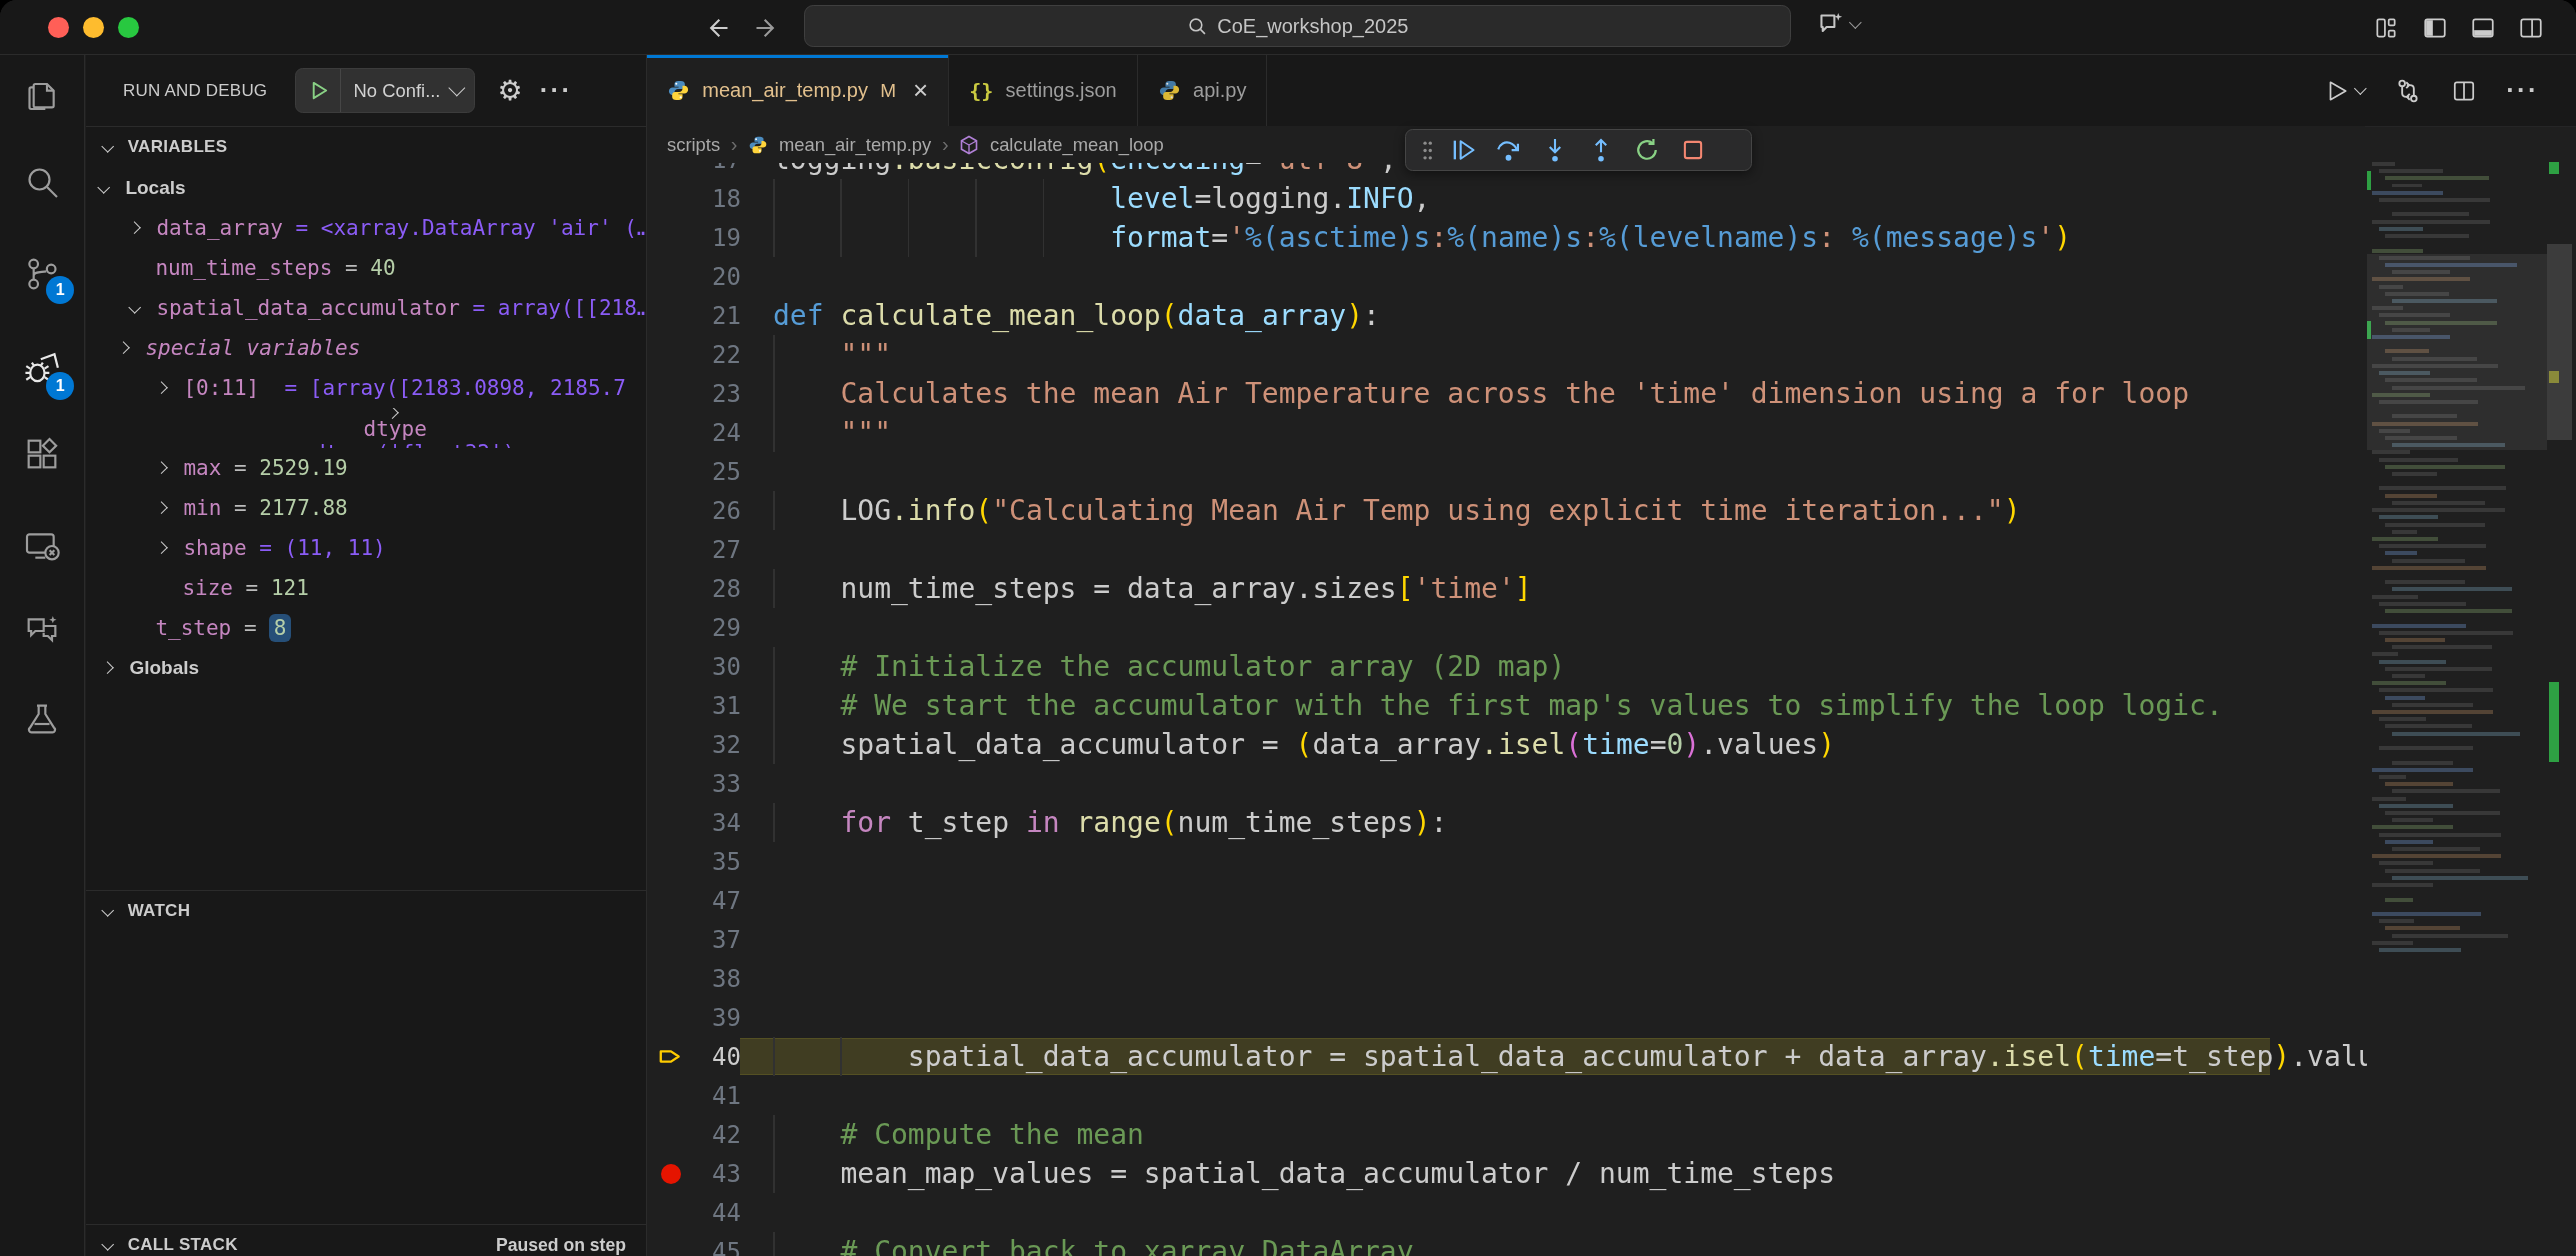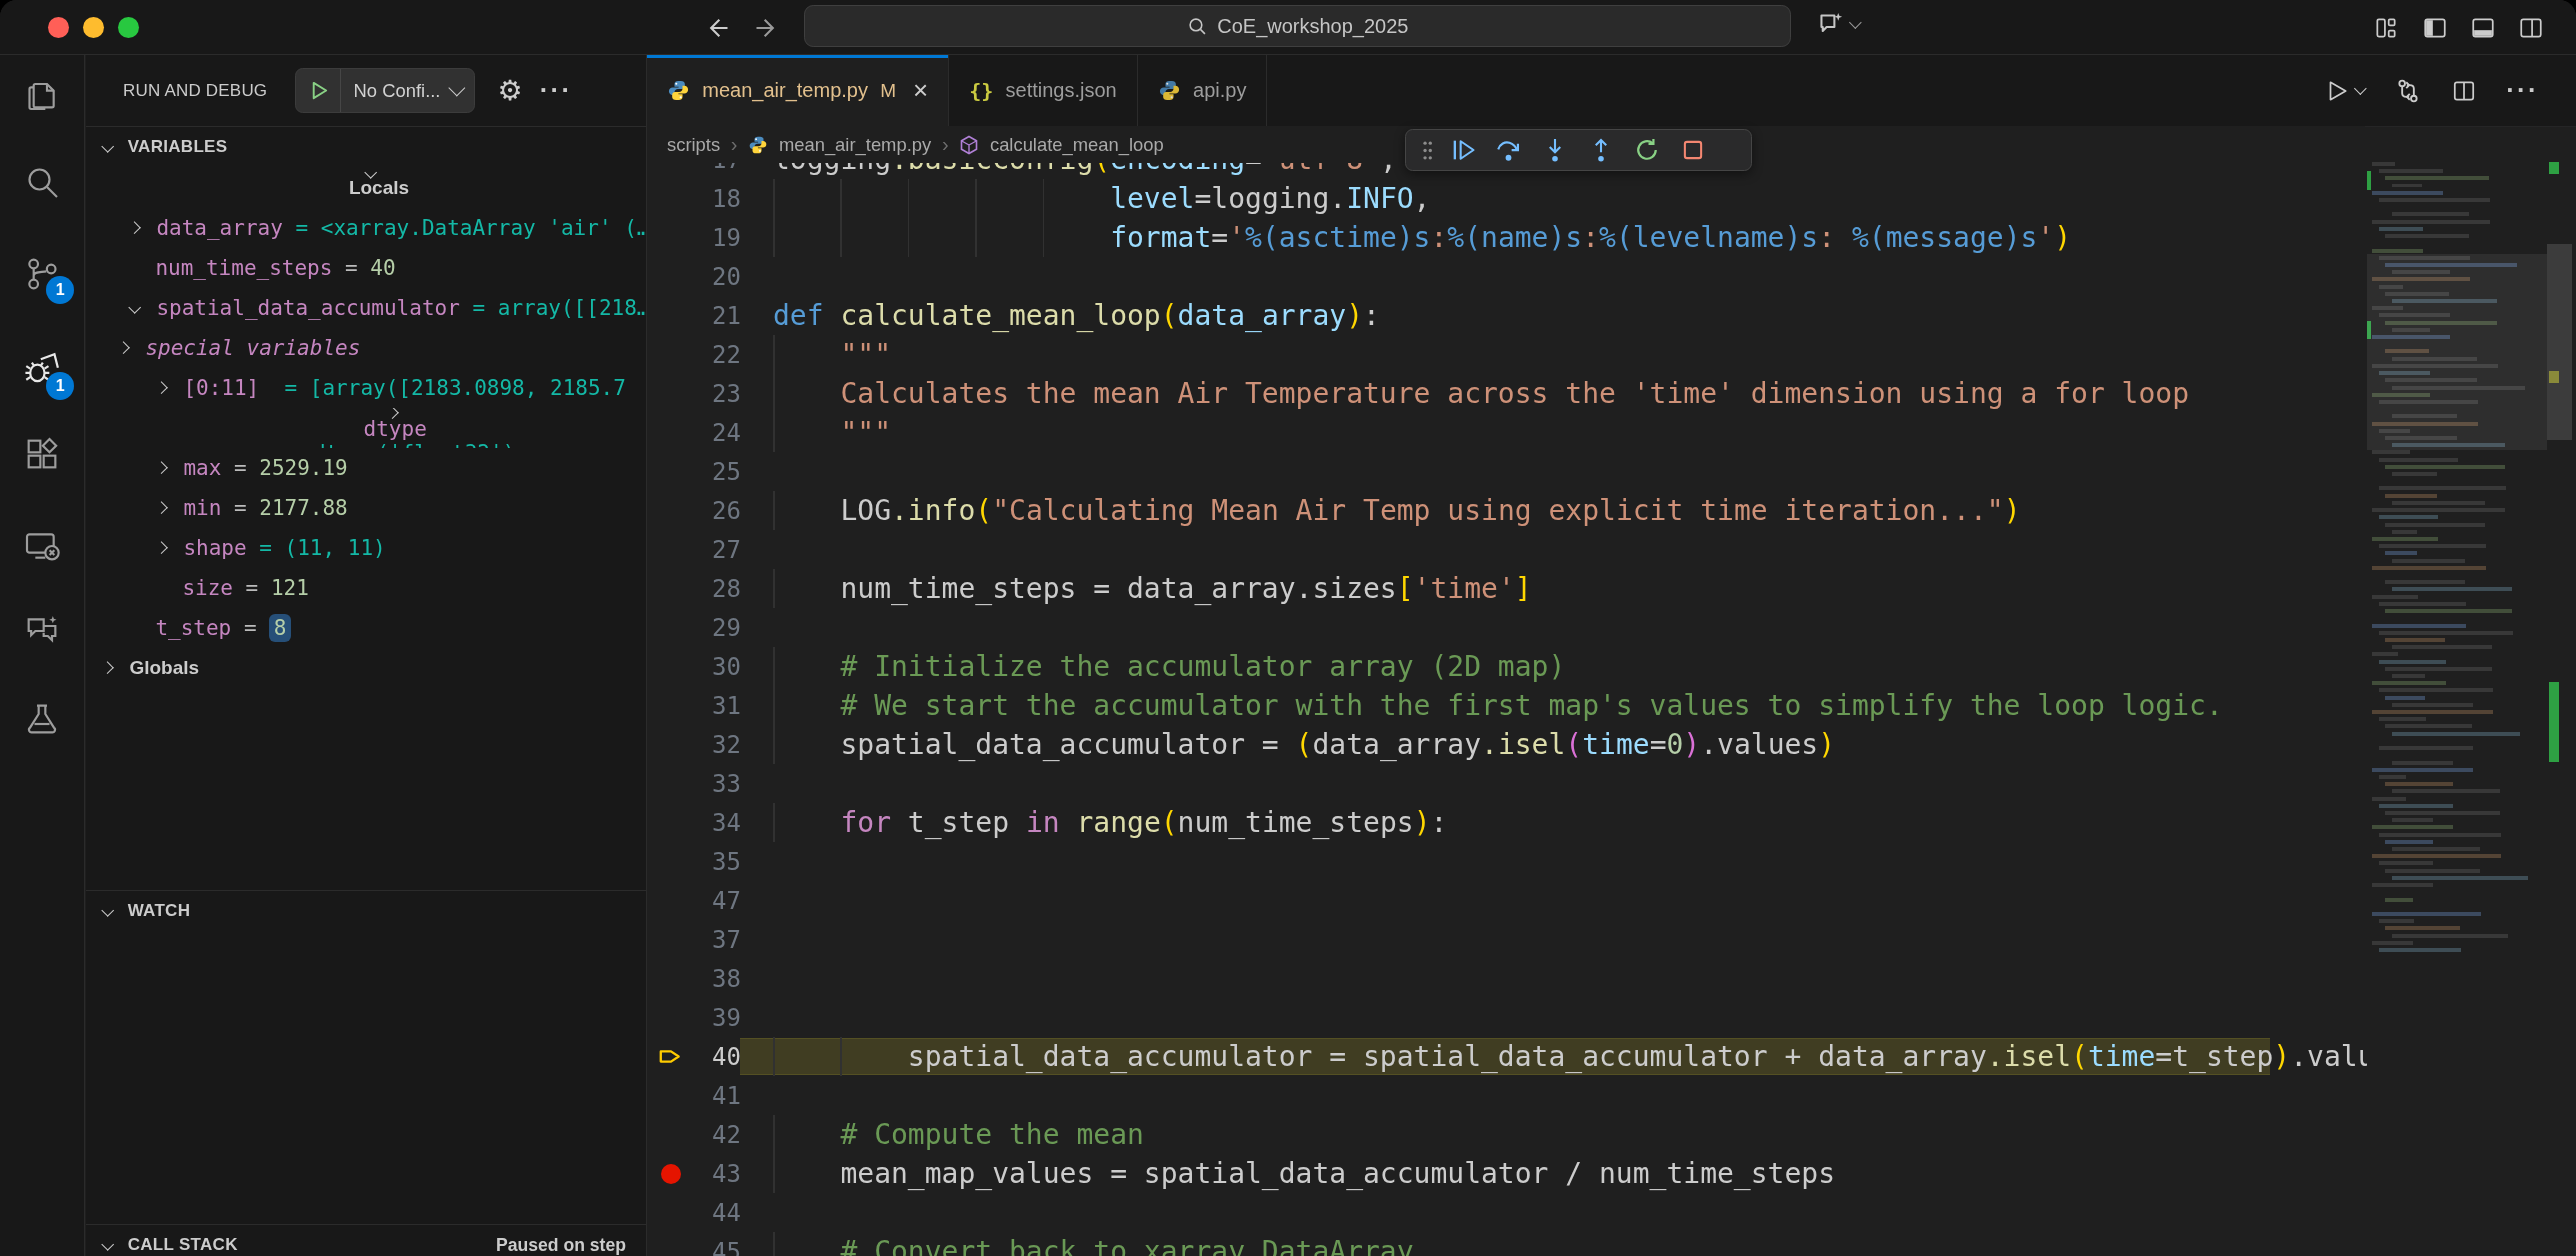--- a/index.html
+++ b/index.html
@@ -247,7 +247,7 @@
       <span class="lbl">VARIABLES</span>
     </div>
     <div id="var-rows">
-        <div class="vrow" style="padding-left: 26px; flex-direction: column;"><span class="chev down"></span><span class="vhdr">Locals</span></div>
+        <div class="vrow" style="padding-left: 13px;"><span class="chev down"></span><span class="vhdr">Locals</span></div>
         <div class="vrow" style="padding-left: 44px;"><span class="chev right"></span><span class="vname">data_array </span><span class="vval">= &lt;xarray.DataArray 'air' (…</span></div>
         <div class="vrow" style="padding-left: 44px;"><span class="chev none"></span><span class="vname">num_time_steps </span><span class="veq">= </span><span class="vval num">40</span></div>
         <div class="vrow" style="padding-left: 44px;"><span class="chev down"></span><span class="vname">spatial_data_accumulator </span><span class="vval">= array([[218…</span></div>

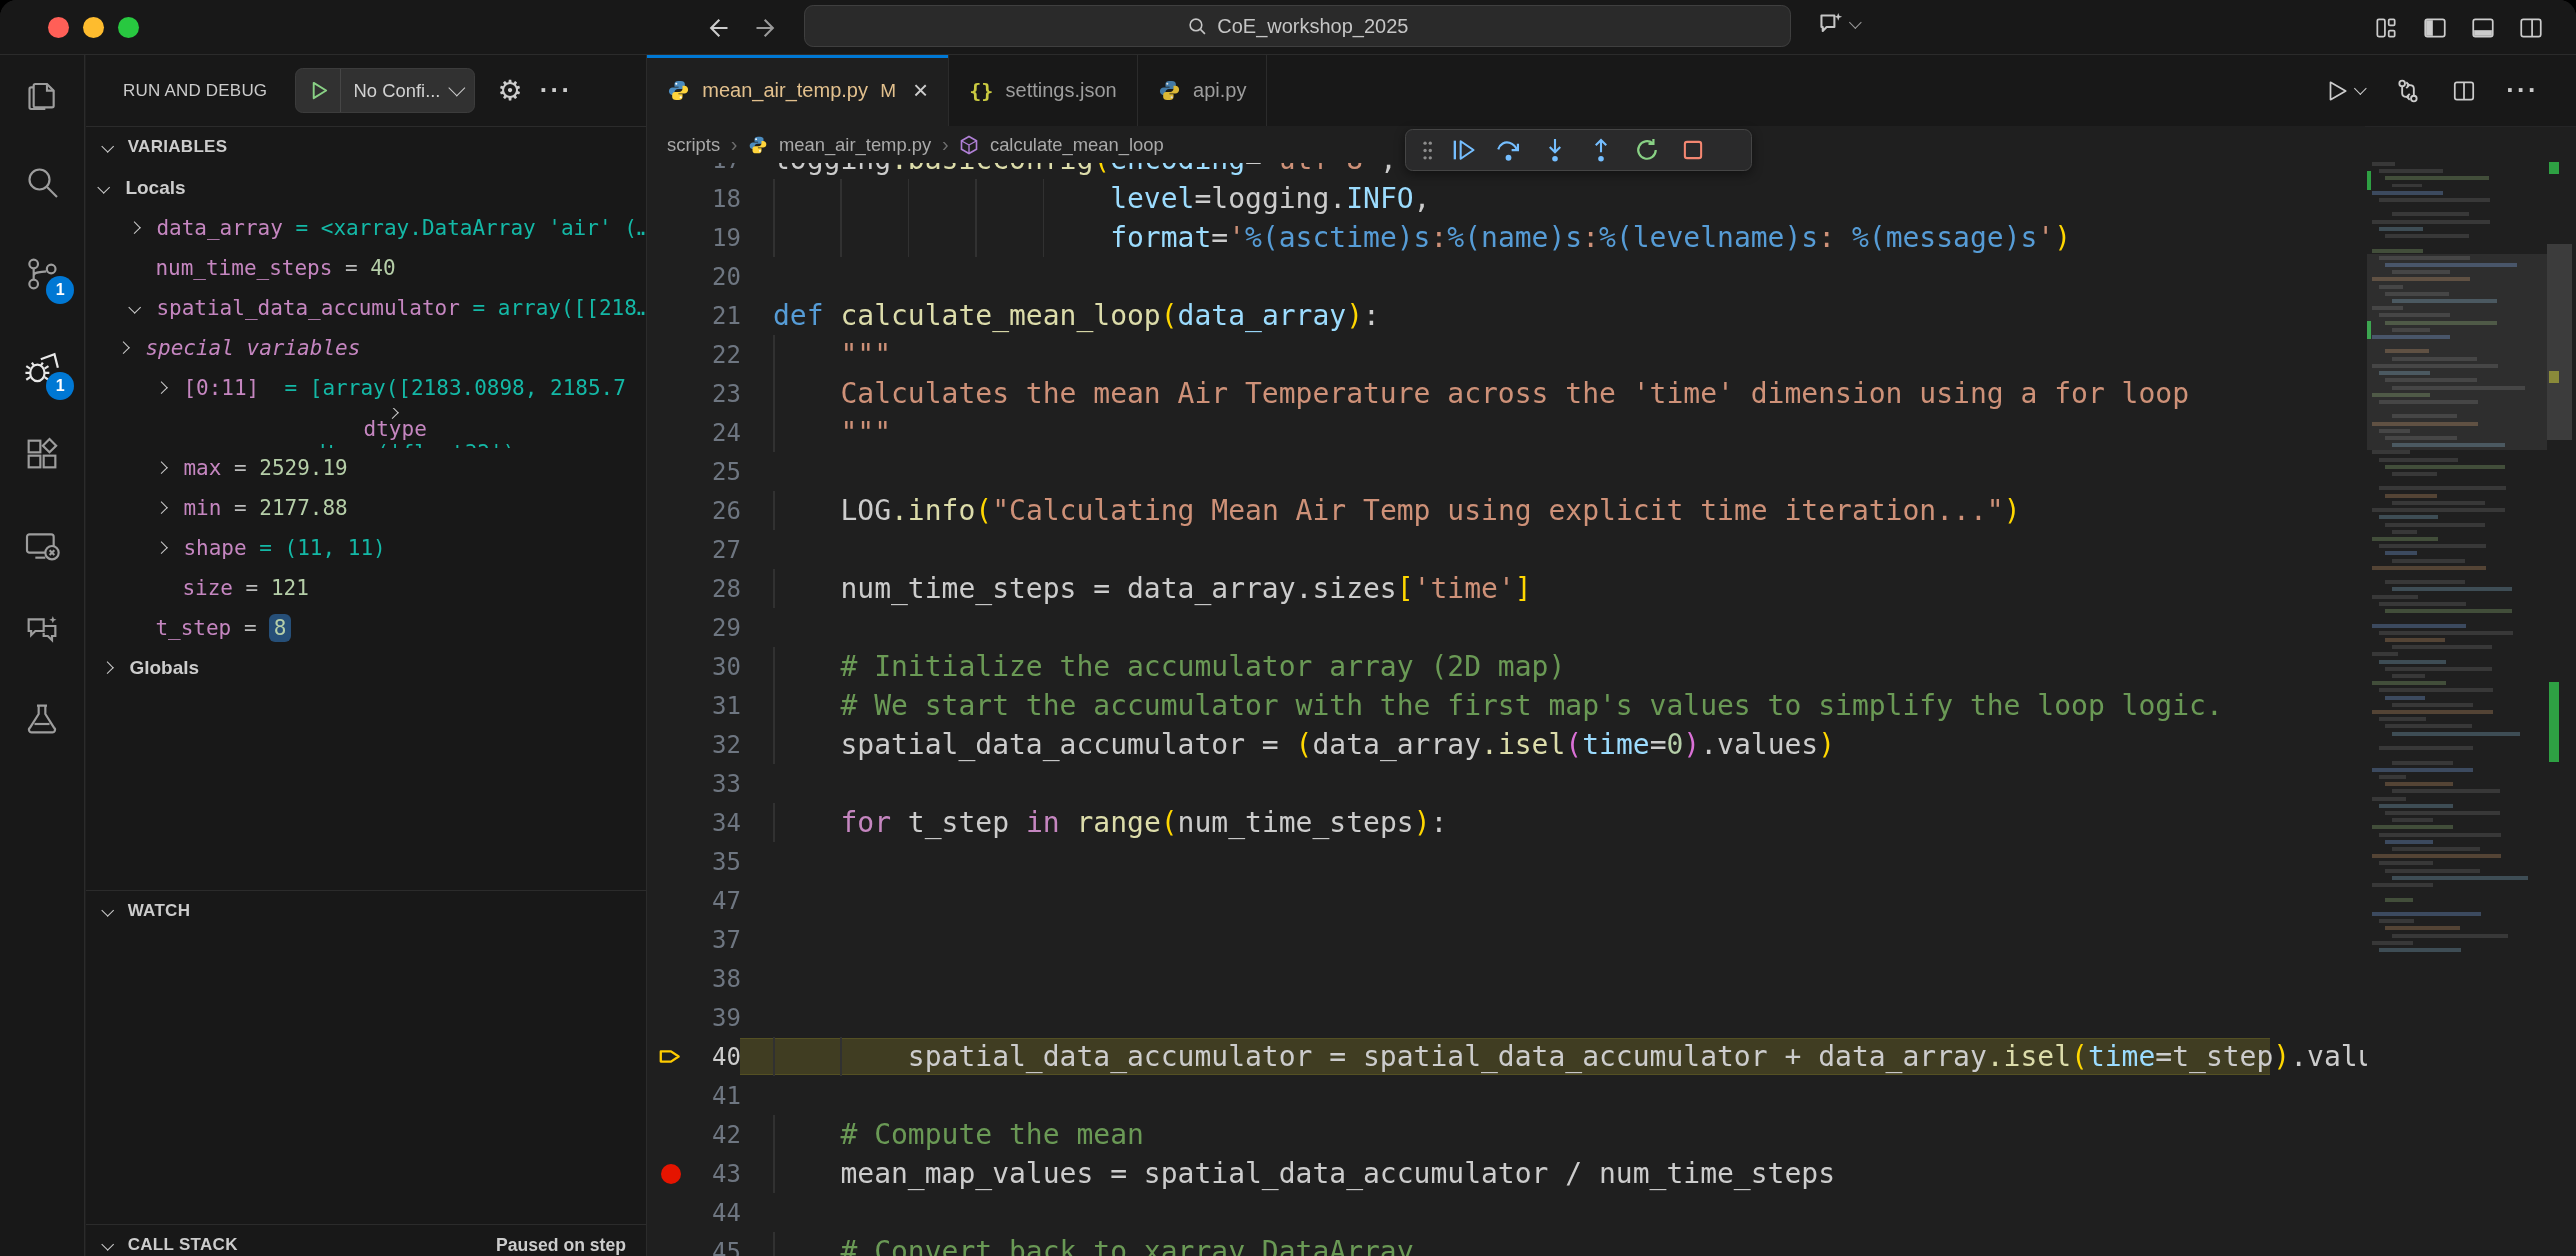--- a/index.html
+++ b/index.html
@@ -47,7 +47,7 @@
   .vname{color:#c586c0;}
   .vhdr{color:#cccccc;font-family:"Liberation Sans",sans-serif;font-weight:bold;font-size:19px;}
   .veq{color:#bbbbbb;}
-  .vval{color:#14b8a6;}
+  .vval{color:#8b5cf6;}
   .vval.num{color:#b5cea8;}
   .vval.boxed{background:#264f78;border-radius:6.1px;padding:2.3px 4.6px;}
   #watch-head{top:835px;}

